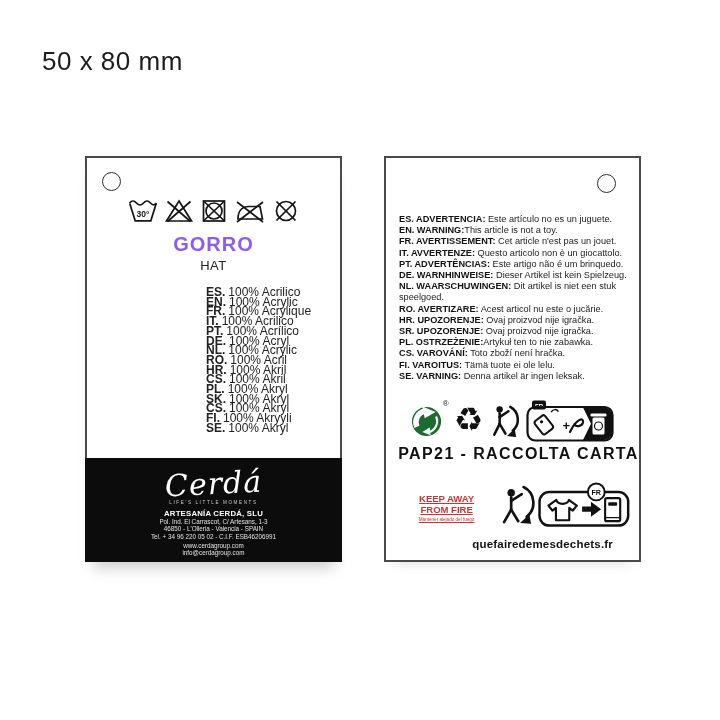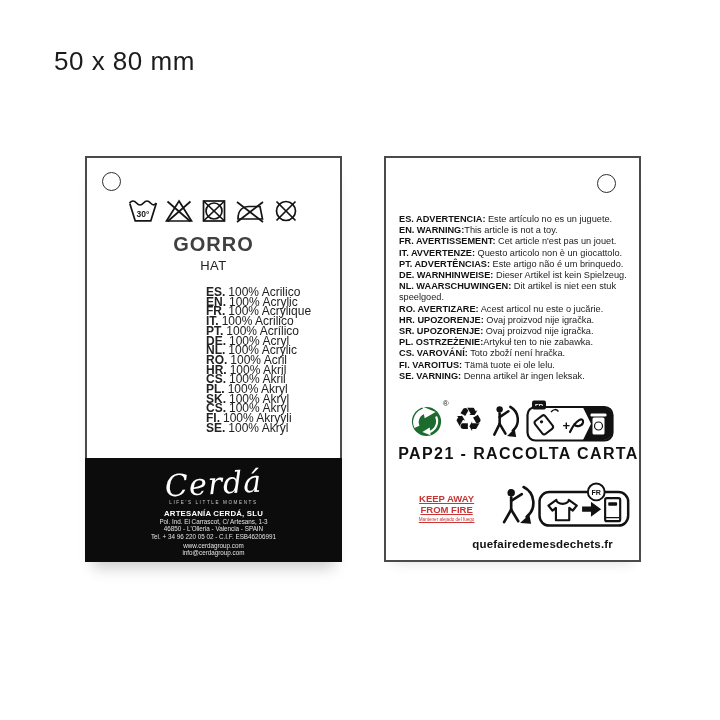--- a/index.html
+++ b/index.html
@@ -8,7 +8,7 @@
     font-family:"Liberation Sans", sans-serif;color:#1a1a1a;overflow:hidden;
   }
   .size-label{
-    position:absolute;left:54px;top:46px;font-size:26px;letter-spacing:.5px;color:#1c1c1c;
+    position:absolute;left:42px;top:46px;font-size:26px;letter-spacing:.5px;color:#1c1c1c;
   }
   
   .tag{

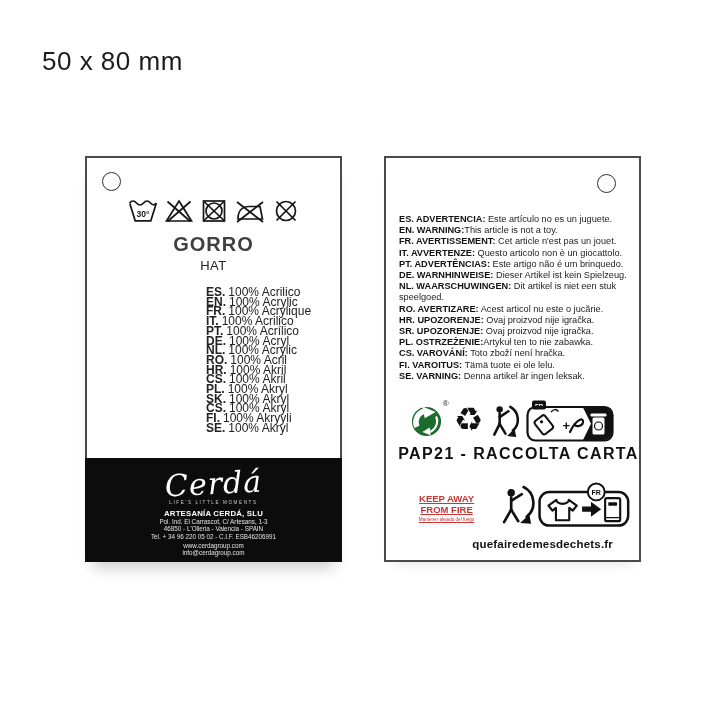--- a/index.html
+++ b/index.html
@@ -25,7 +25,7 @@
   
   .symbols{display:flex;justify-content:center;align-items:center;gap:6px;margin-top:40px;}
   .symbols svg{display:block;}
-  .product-name{text-align:center;font-size:20px;font-weight:bold;letter-spacing:1px;margin-top:9px;color:#404040;}
+  .product-name{text-align:center;font-size:20px;font-weight:bold;letter-spacing:1px;margin-top:9px;color:#8b5cf6;}
   .product-sub{text-align:center;font-size:13px;letter-spacing:.5px;margin-top:2px;color:#222;}
   .comp-list{margin:15px 0 0 119px;font-size:12px;line-height:9.7px;color:#222;}
   .comp-row .val{margin-left:3px;}

